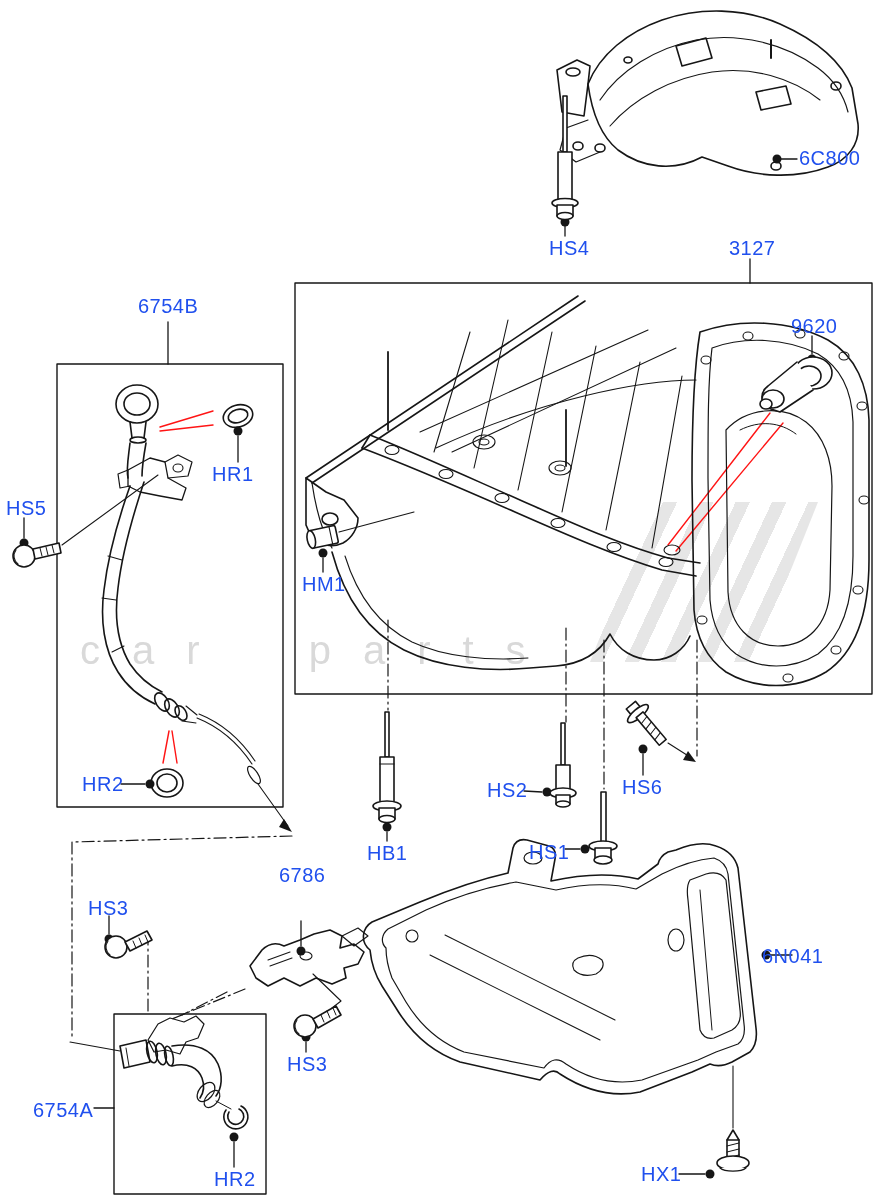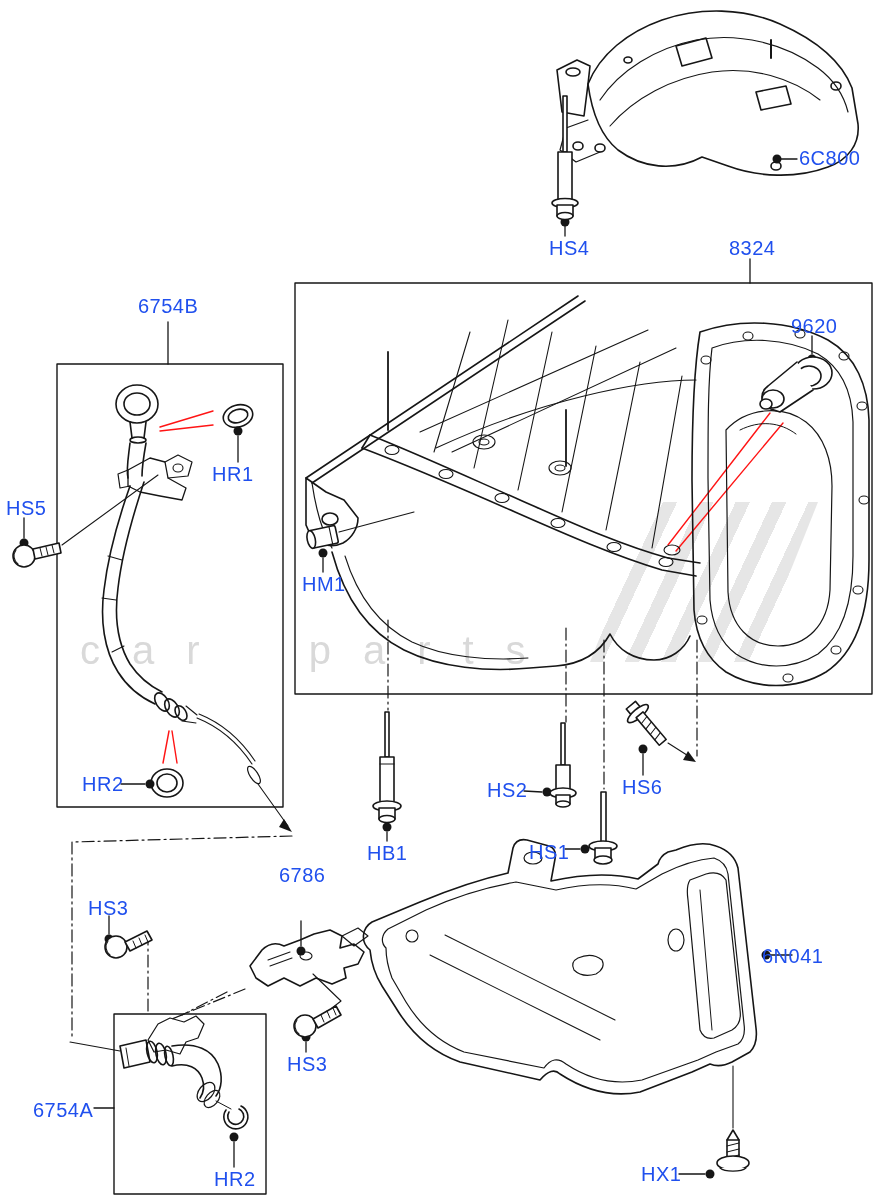--- a/index.html
+++ b/index.html
@@ -367,7 +367,7 @@
 
   <div class="co" style="left:799px;top:148px">6C800</div>
   <div class="co" style="left:549px;top:238px">HS4</div>
-  <div class="co" style="left:729px;top:238px">8324</div>
+  <div class="co" style="left:729px;top:238px">3127</div>
   <div class="co" style="left:791px;top:316px">9620</div>
   <div class="co" style="left:138px;top:296px">6754B</div>
   <div class="co" style="left:212px;top:464px">HR1</div>

